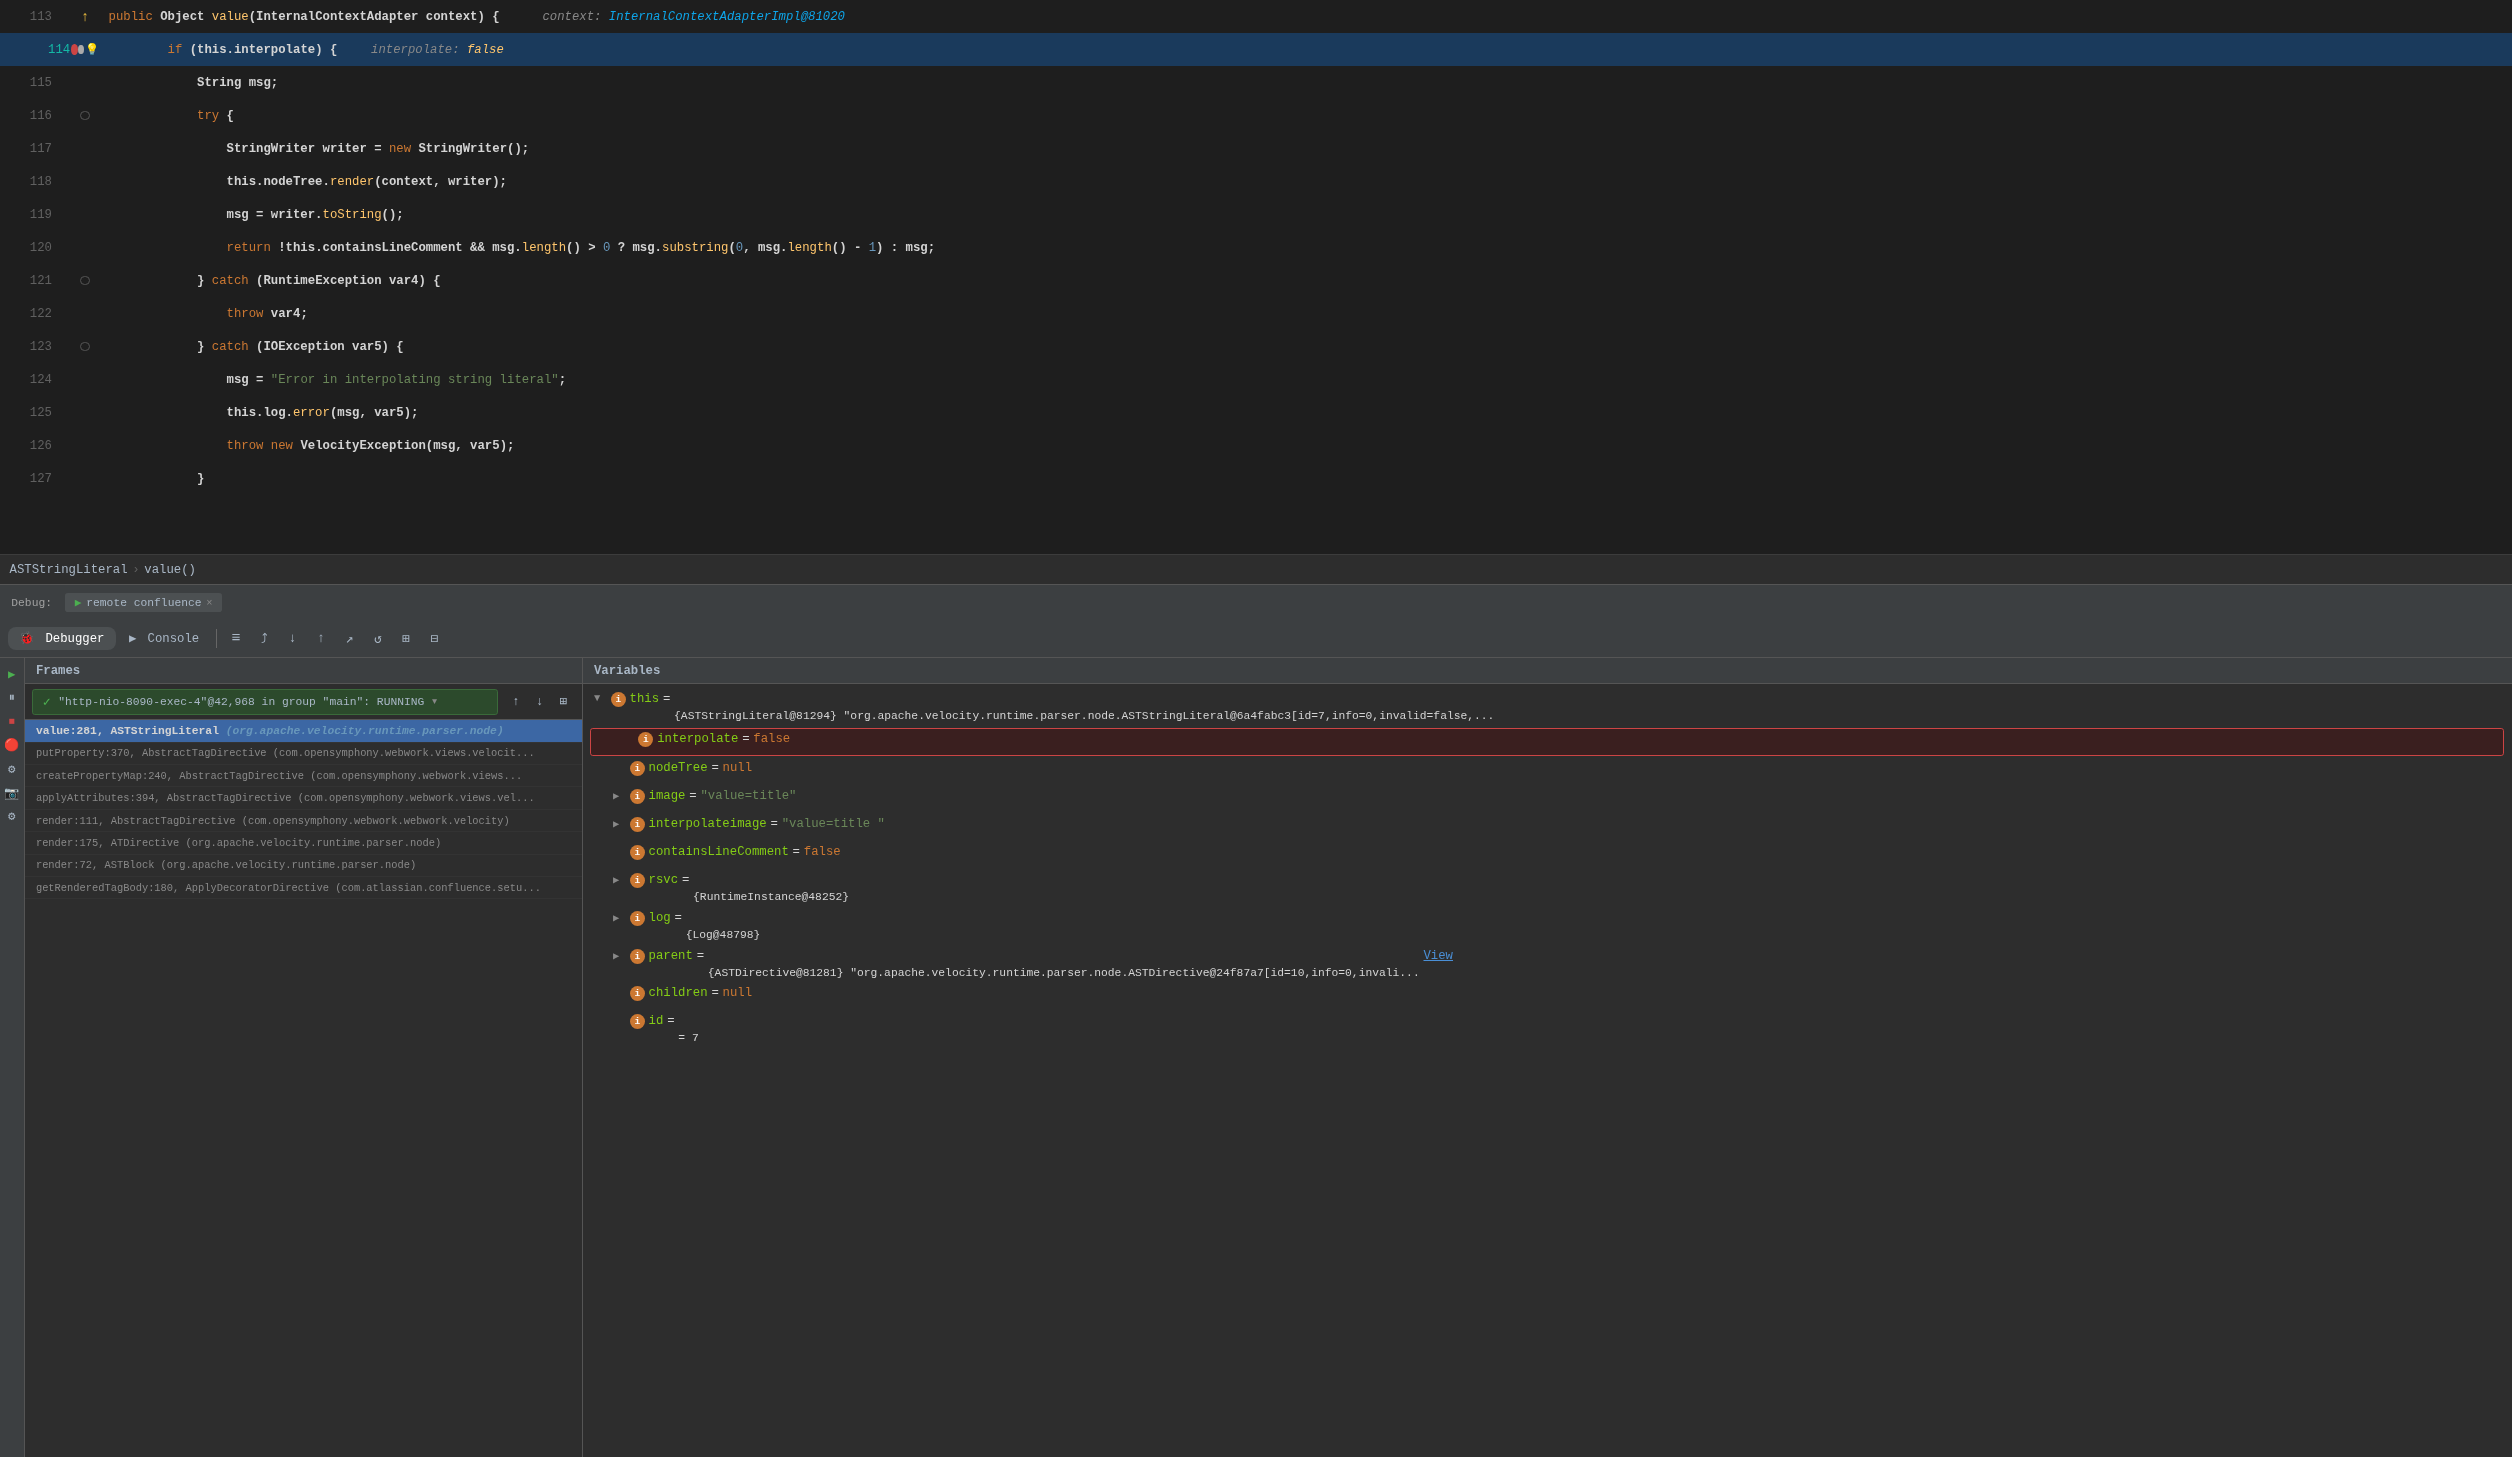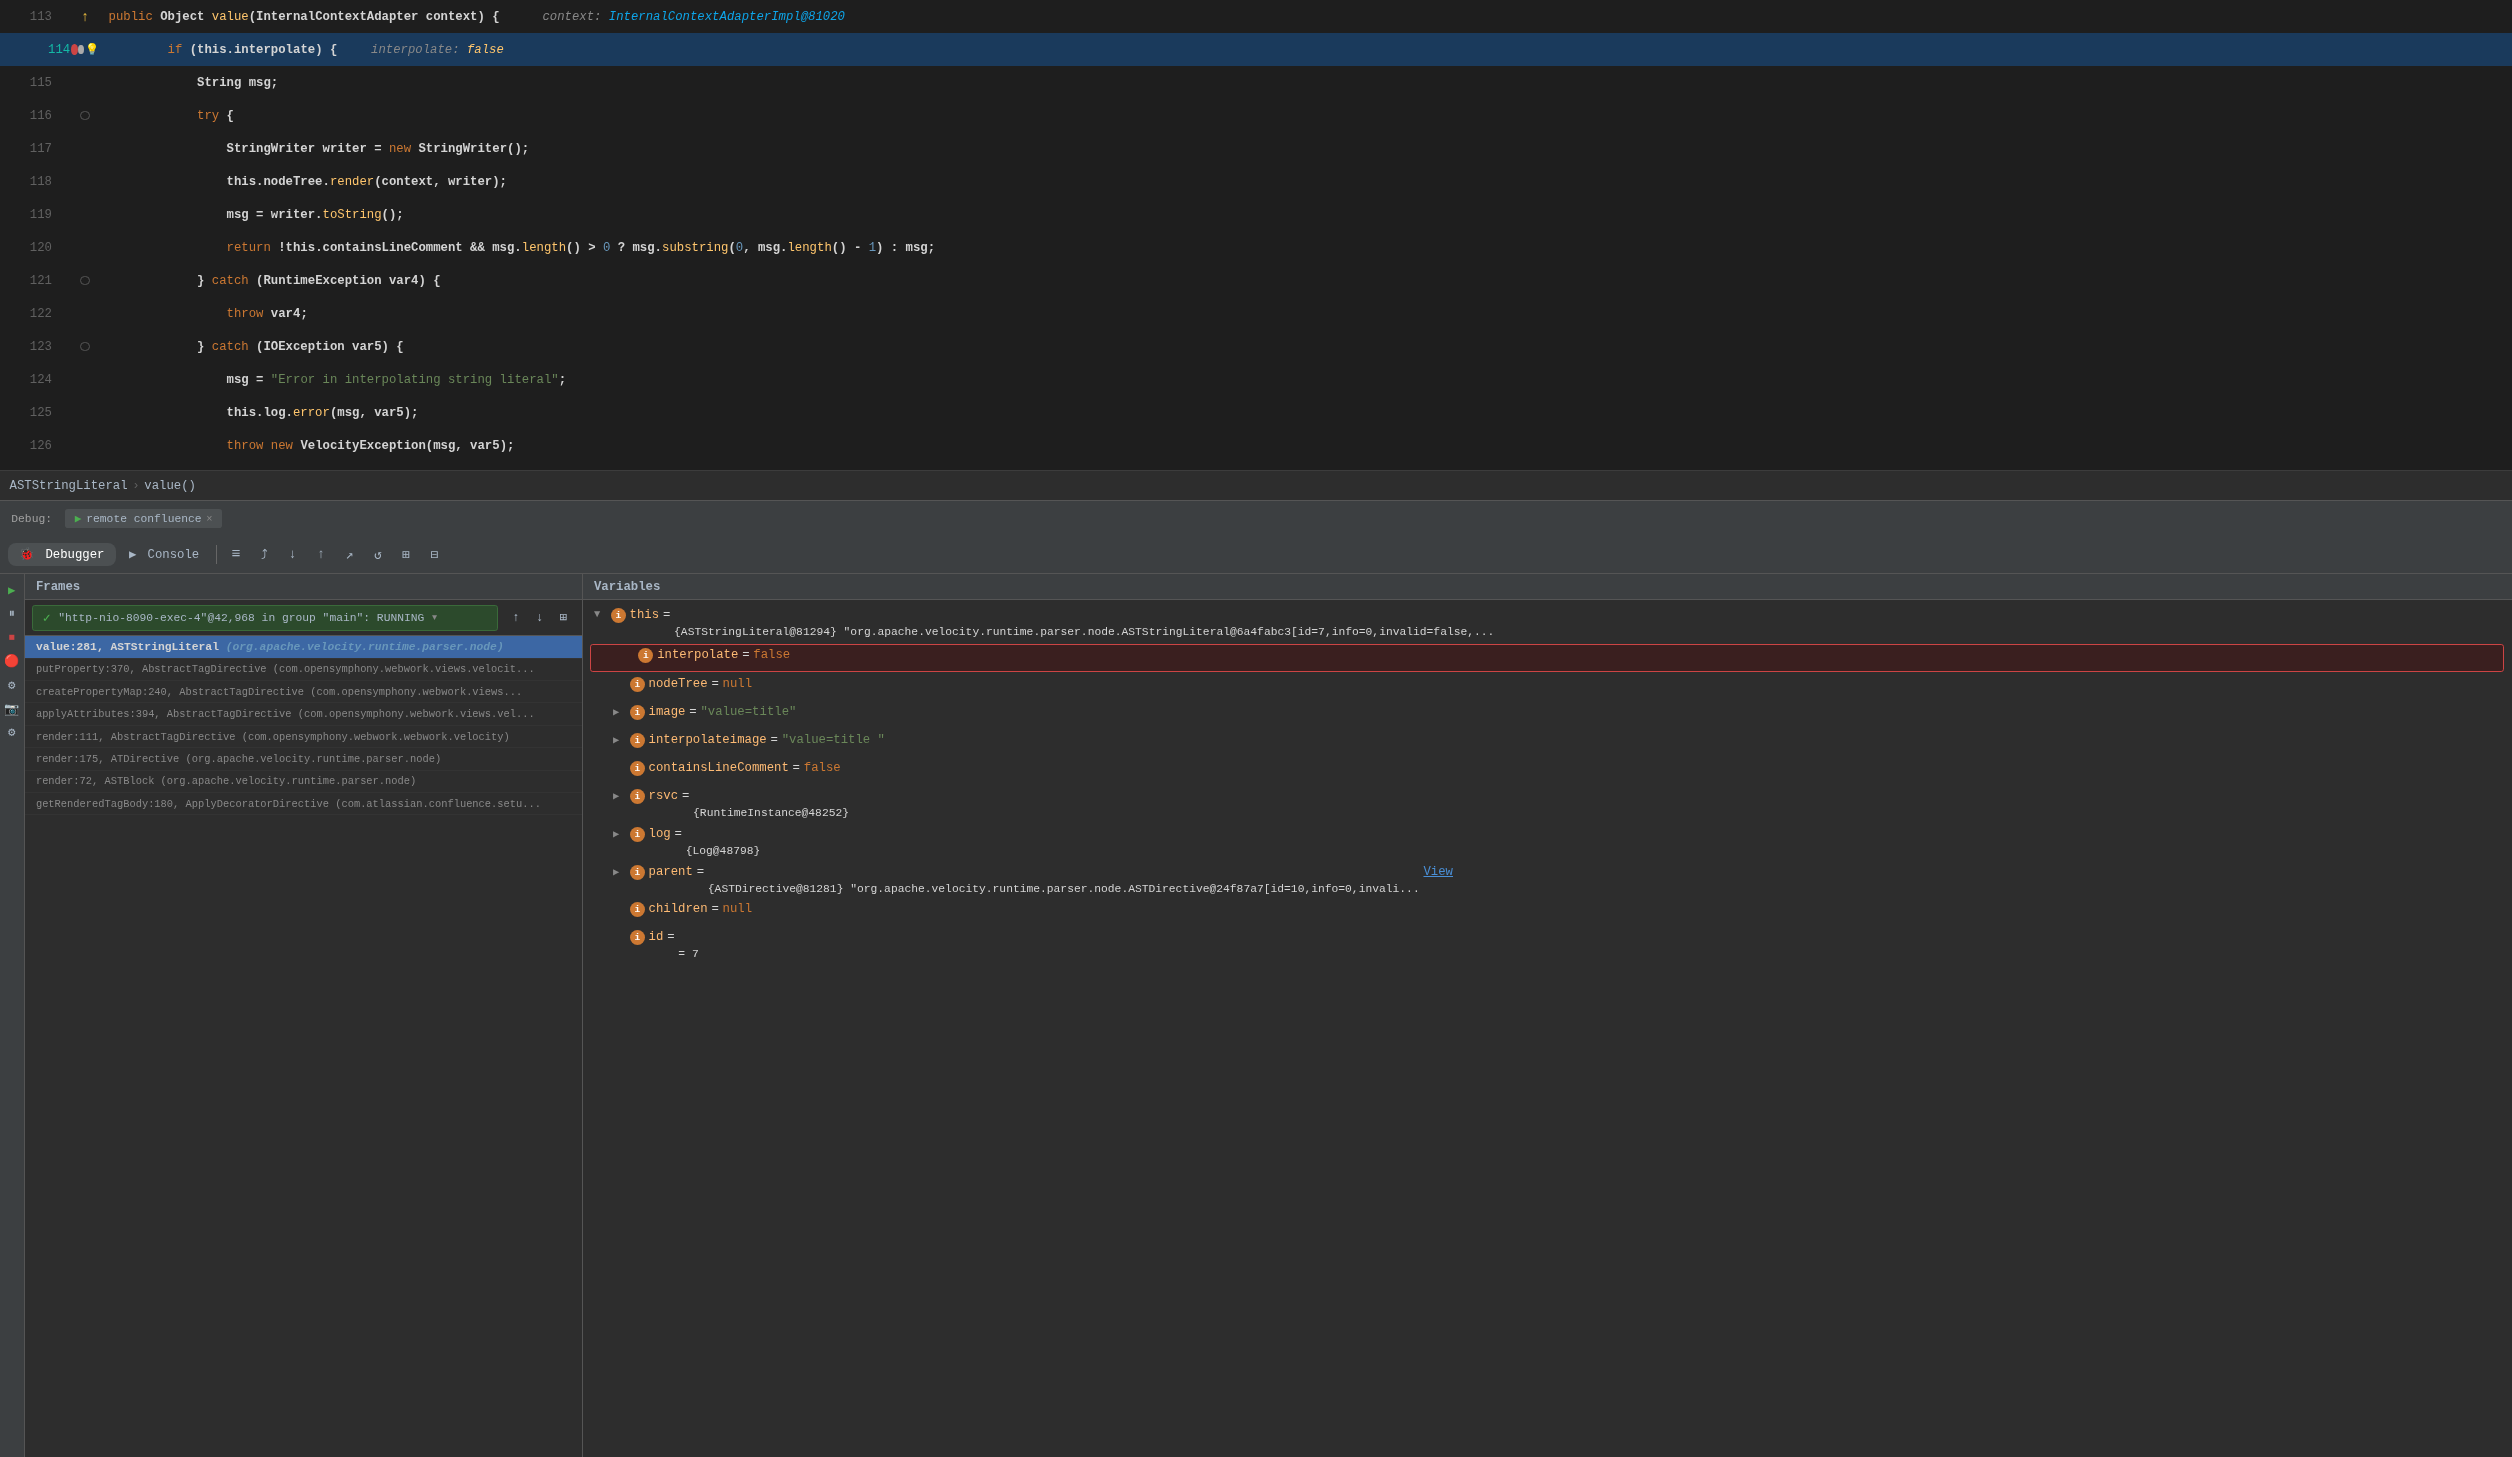--- a/index.html
+++ b/index.html
@@ -16,7 +16,7 @@
     
     .code-area {
       background: #1e1e1e;
-      height: 470px;
+      height: 554px;
       overflow: hidden;
       position: relative;
     }

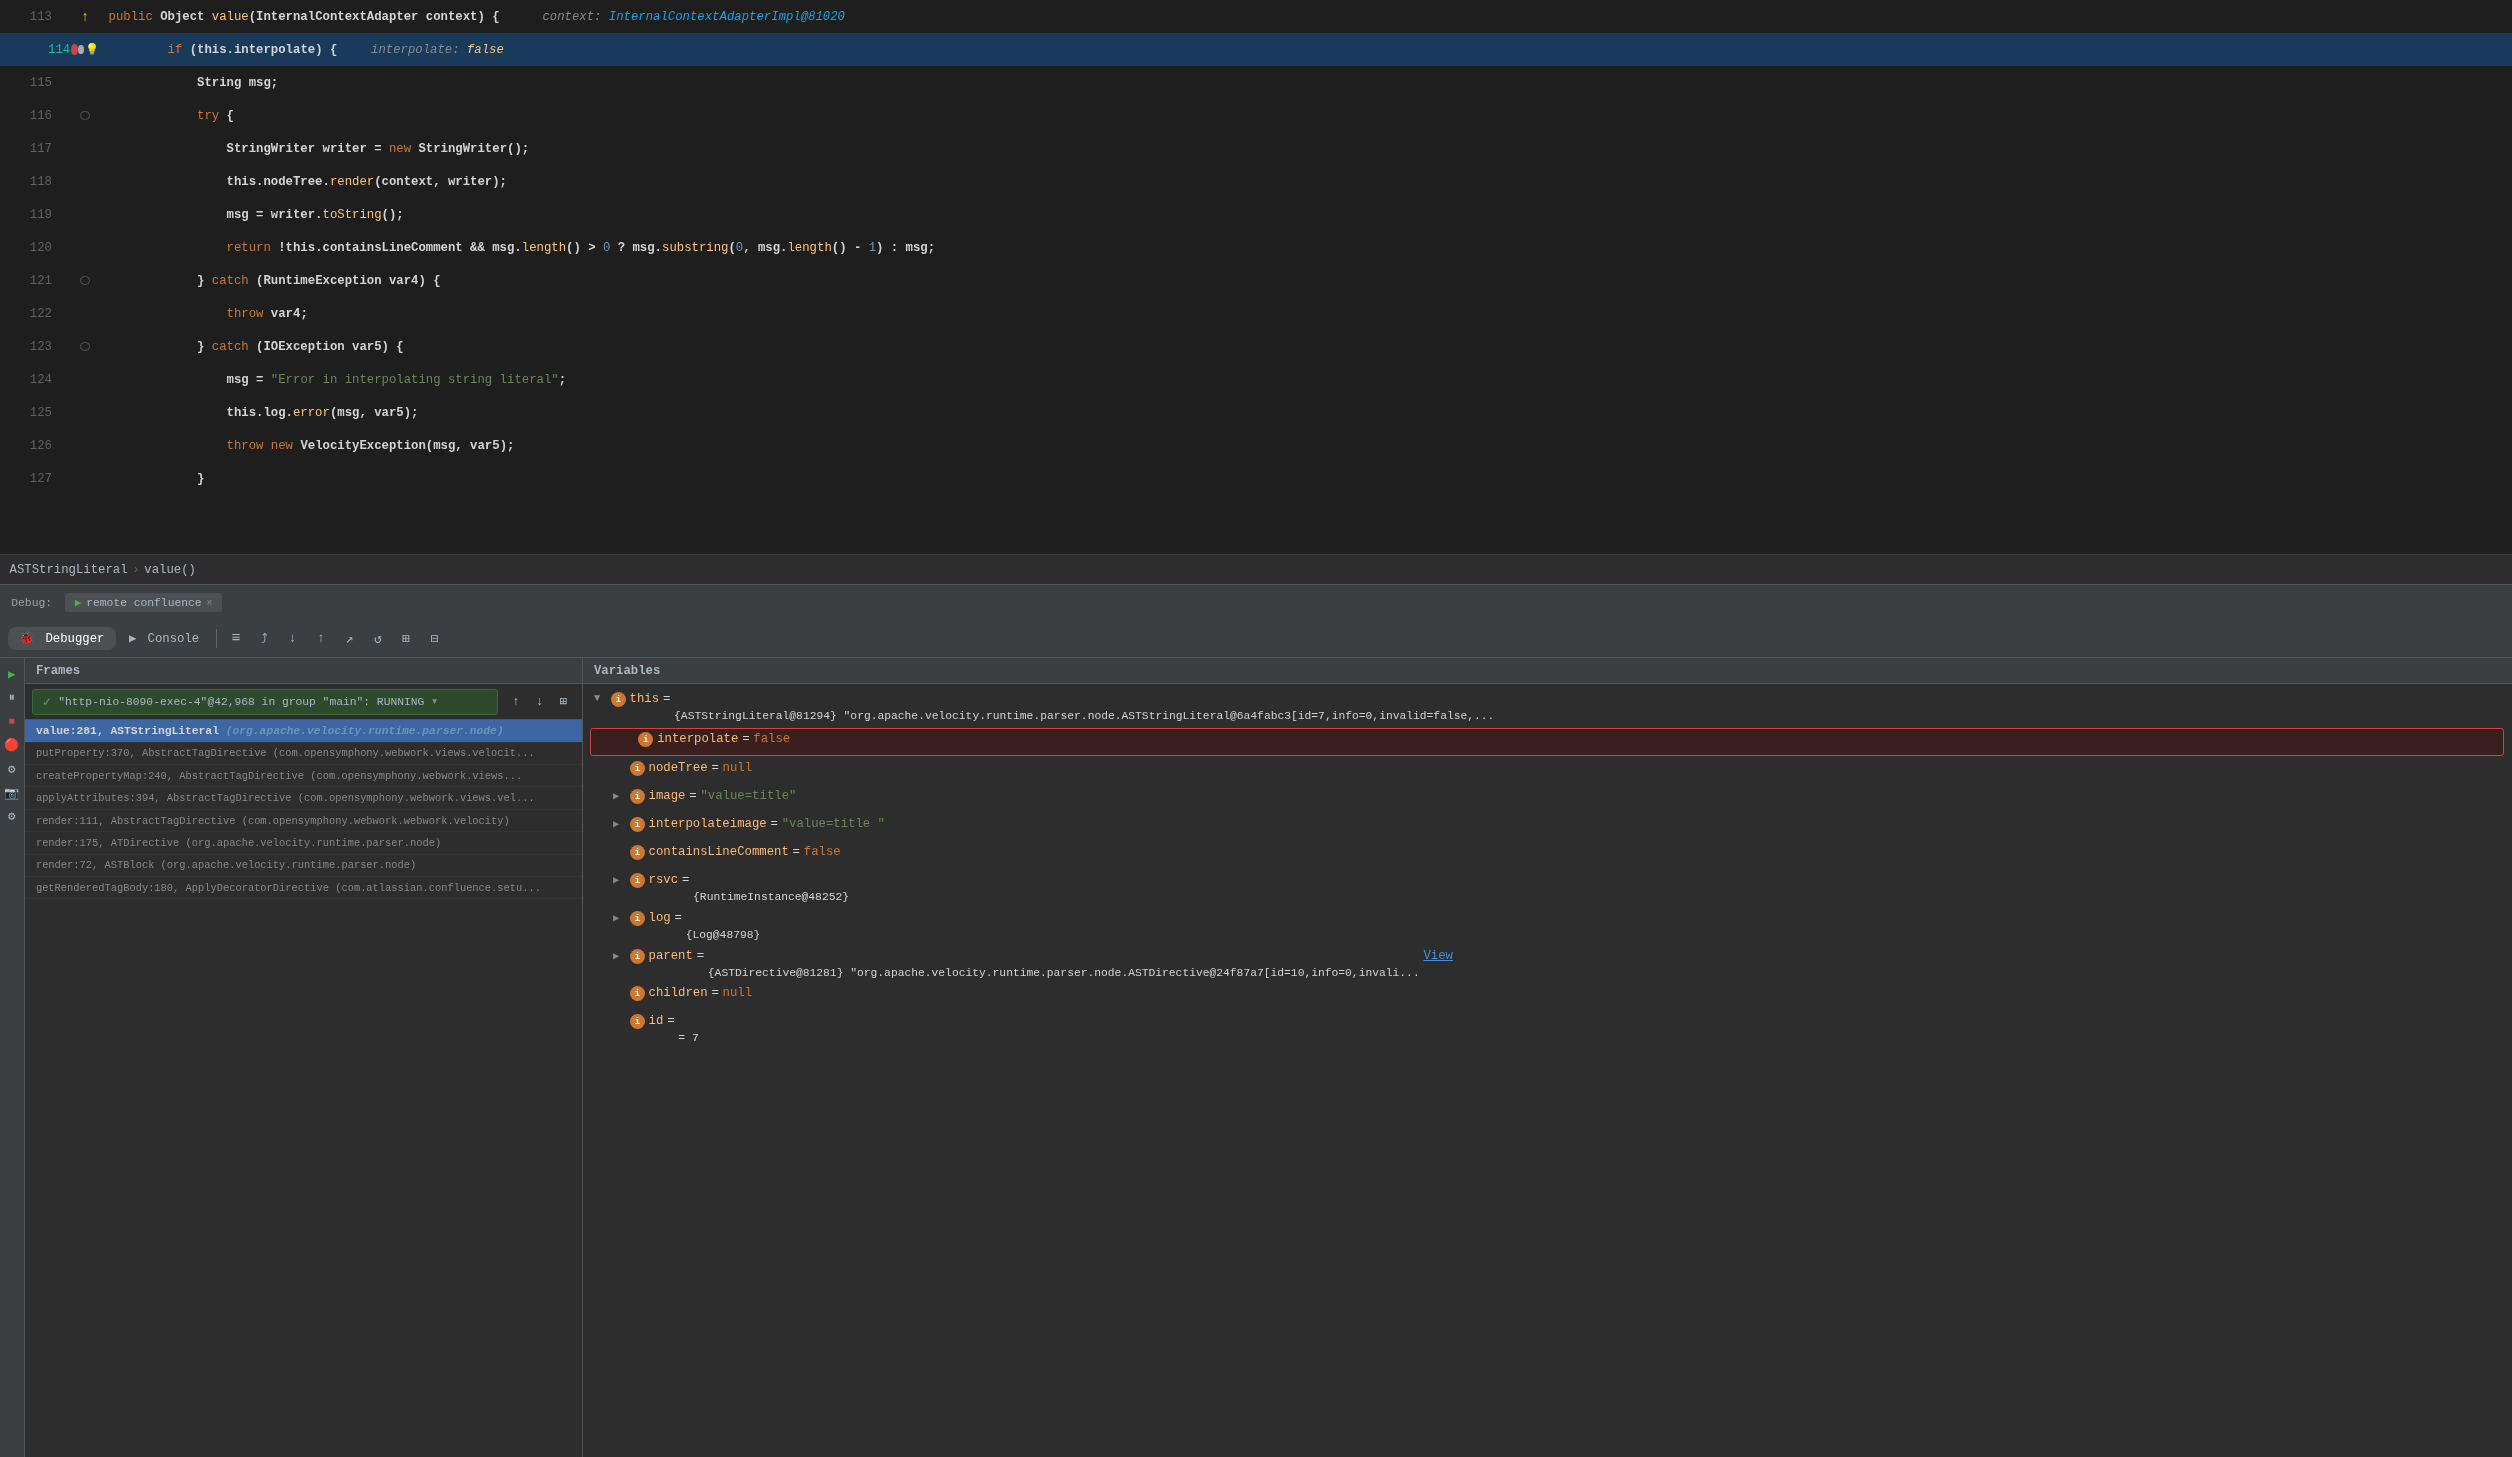--- a/index.html
+++ b/index.html
@@ -301,7 +301,7 @@
 
     .var-icon.orange { background: #cc7832; color: #fff; }
 
-    .var-name { color: #fdba74; }
+    .var-name { color: #84cc16; }
     .var-eq { color: #d4d4d4; margin: 0 3.8px; }
     .var-val-false { color: #cc7832; }
     .var-val-null { color: #cc7832; }

